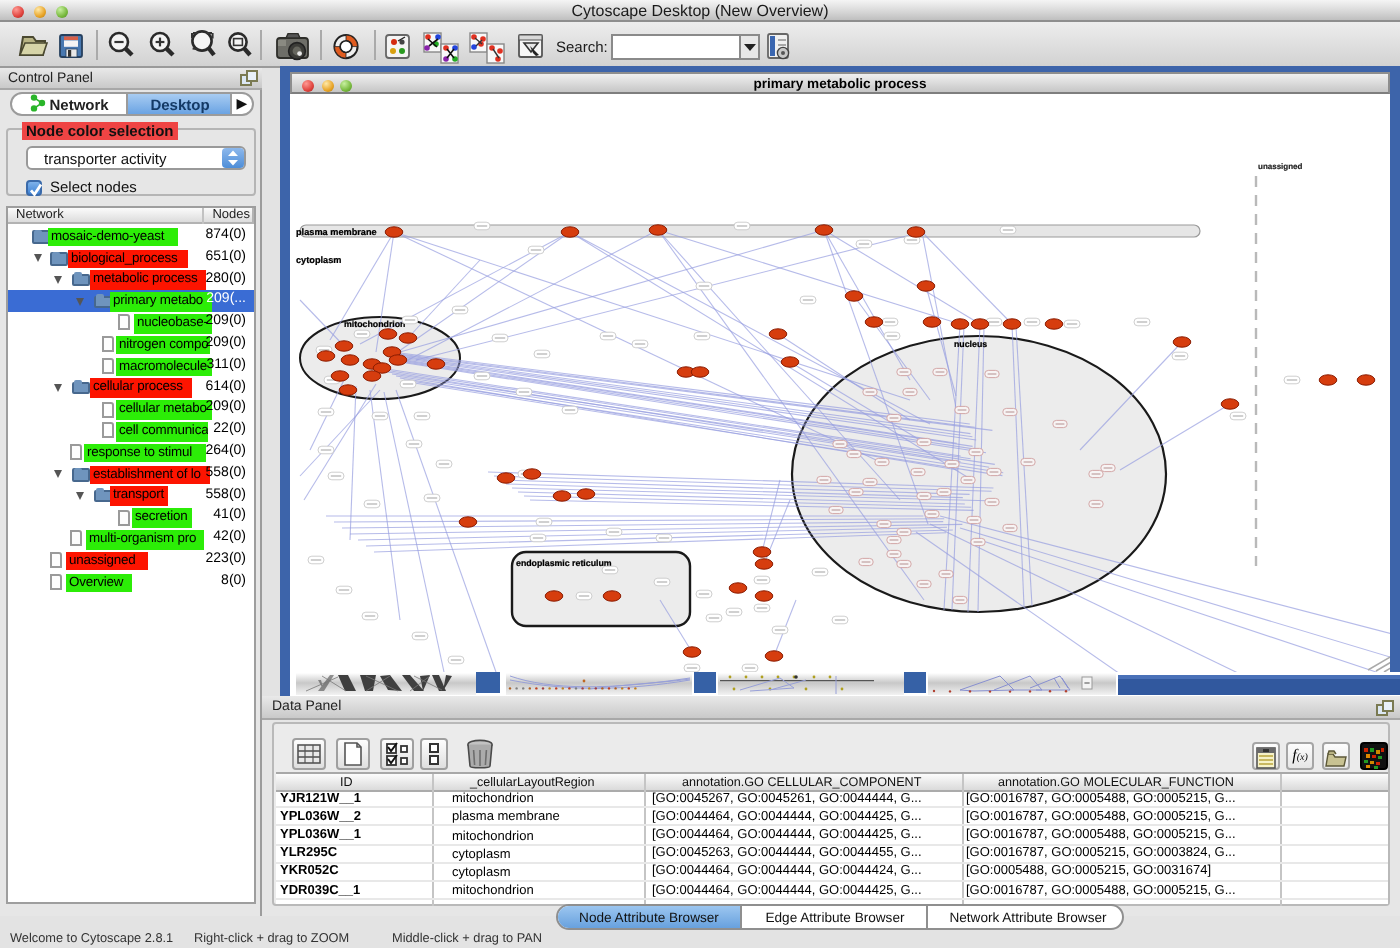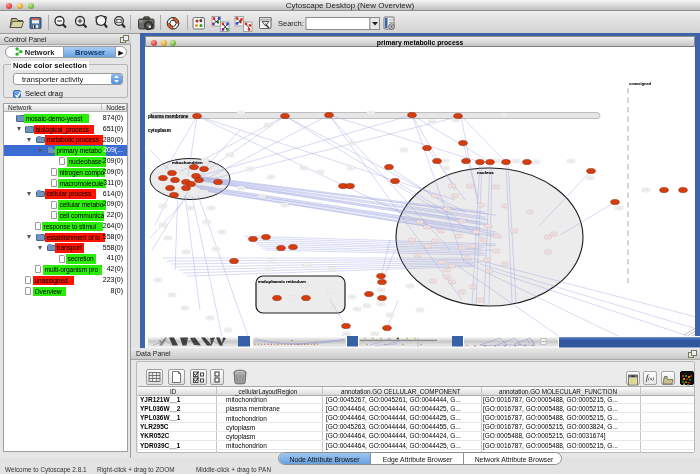--- a/index.html
+++ b/index.html
@@ -198,7 +198,7 @@
             <circle cx="2" cy="7.2" r="1.6" fill="#2ab52a"></circle>
             <path d="M2 1.8 L6 4.5 L2 7.2" stroke="#2ab52a" stroke-width="0.8" fill="none"></path>
           </svg> Network</div>
-  <div id="tabmos">Browser</div>
+  <div id="tabmos">Desktop</div>
   <div id="tabarr">▶</div>
  </div>
  <div id="ncs">

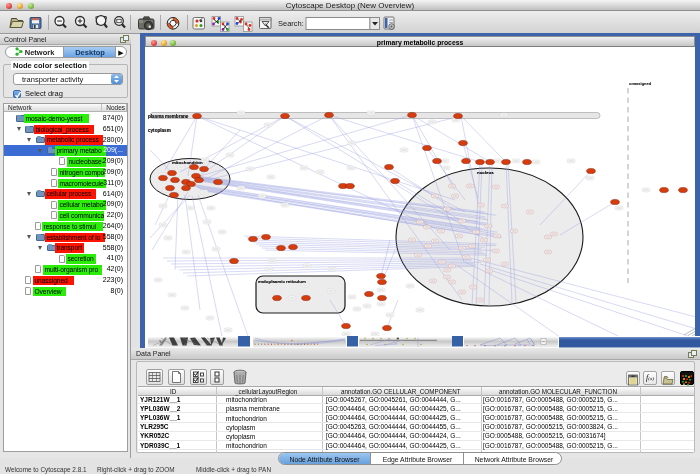--- a/index.html
+++ b/index.html
@@ -20,7 +20,7 @@
 #tabmos{position:absolute;left:57px;top:0;width:53px;height:12px;background:linear-gradient(#a8ccf2,#5e9bE0);font-size:7.5px;font-weight:bold;color:#143a66;text-align:center;line-height:12px;border-left:1px solid #9b9b9b;}
 #tabarr{position:absolute;right:0px;top:0;width:11px;height:12px;border-left:1px solid #9b9b9b;font-size:7px;line-height:12px;text-align:center;color:#111;}
 #ncs{position:absolute;left:3px;top:30px;width:125px;height:34px;border:1px solid #b5b5b5;border-radius:2px;}
-#ncs .lbl{position:absolute;left:7px;top:-4px;background:#ffffff;padding:0 2px;font-size:7.5px;font-weight:bold;color:#111;}
+#ncs .lbl{position:absolute;left:7px;top:-4px;background:#ef4444;padding:0 2px;font-size:7.5px;font-weight:bold;color:#111;}
 #combo{position:absolute;left:9px;top:8px;width:110px;height:12px;background:#fff;border:1px solid #999;border-radius:3px;font-size:7.5px;color:#111;line-height:11px;text-indent:8px;}
 #combo .btn{position:absolute;right:0px;top:0px;width:11px;height:10px;background:linear-gradient(#8db8ec,#4e8ed8);border-radius:2px;margin:0;}
 #selbox{position:absolute;left:13px;top:56px;width:8px;height:8px;background:linear-gradient(#7eb2ea,#3f83d6);border:1px solid #3a6aaa;border-radius:2px;color:#fff;font-size:7px;line-height:7.5px;font-weight:bold;text-align:center;}

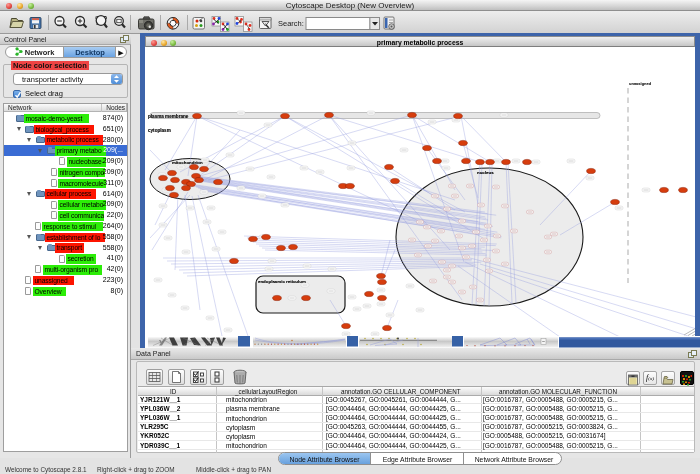--- a/index.html
+++ b/index.html
@@ -215,7 +215,7 @@
           <path d="M1.5 4.2 L3.2 6.2 L6.5 1.2" stroke="#fff" stroke-width="1.4" fill="none"></path>
         </svg>
       </div>
-      <div id="sellbl">Select drag</div>
+      <div id="sellbl">Select nodes</div>
  <div id="tree">
   <div id="treehead">
           <span style="position:absolute;left:4px">Network</span>

